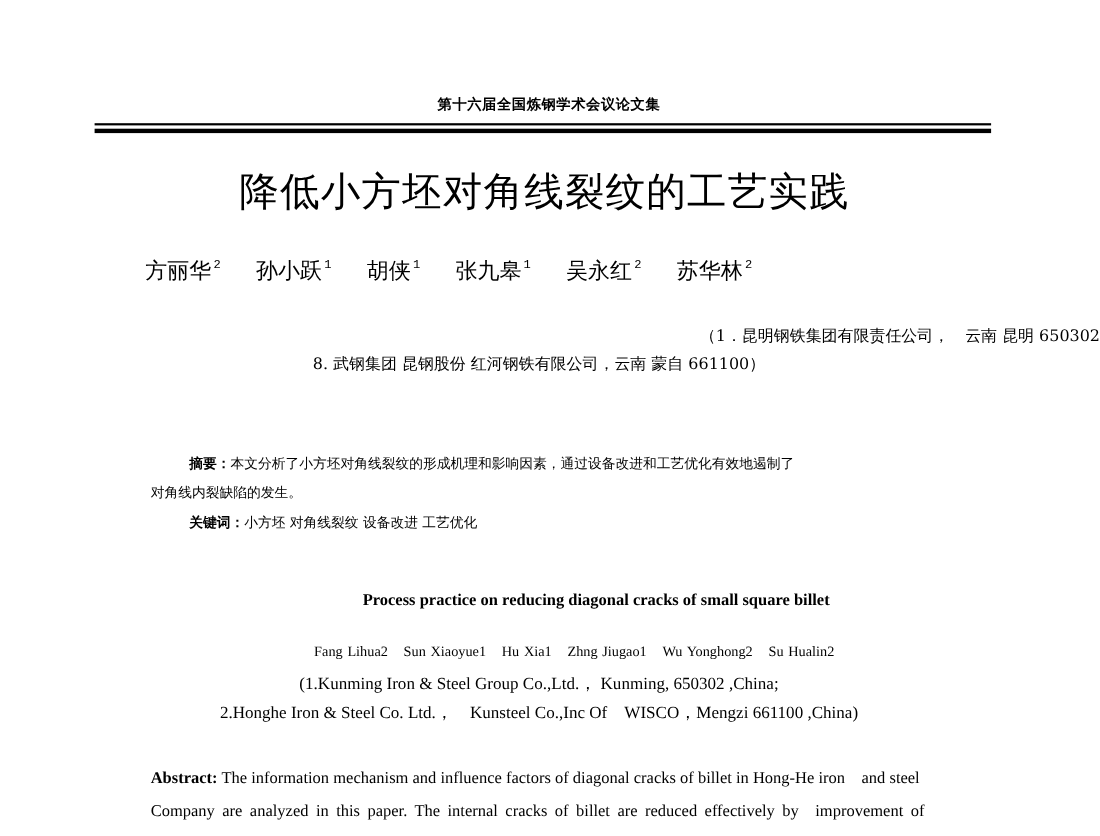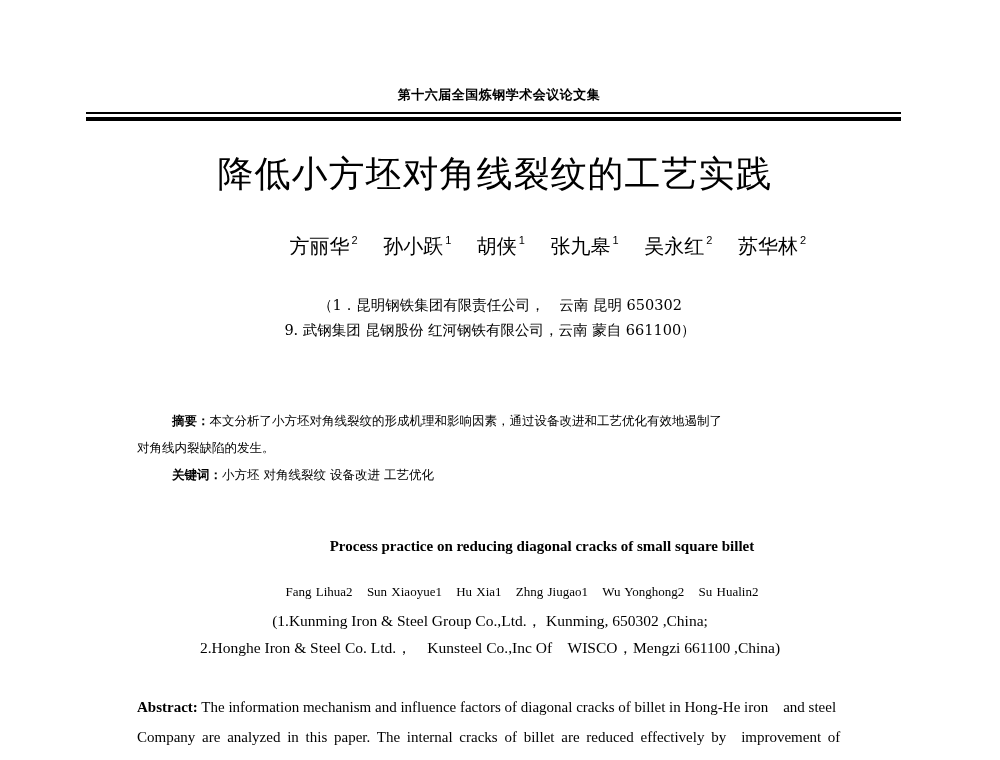--- a/index.html
+++ b/index.html
@@ -44,9 +44,9 @@
 
     .authors-cn {
       top: 233px;
-      font-family: Liberation Sans, sans-serif;
+      font-family: Liberation Mono, monospace;
       font-size: 20px;
-      left: 0; width: 816px; text-align: right;
+      left: 0; width: 816px;
     }
     .authors-cn .author { margin: 0 10px; }
     .authors-cn sup { font-size: 11px; vertical-align: 9px; margin-left: 2px; }

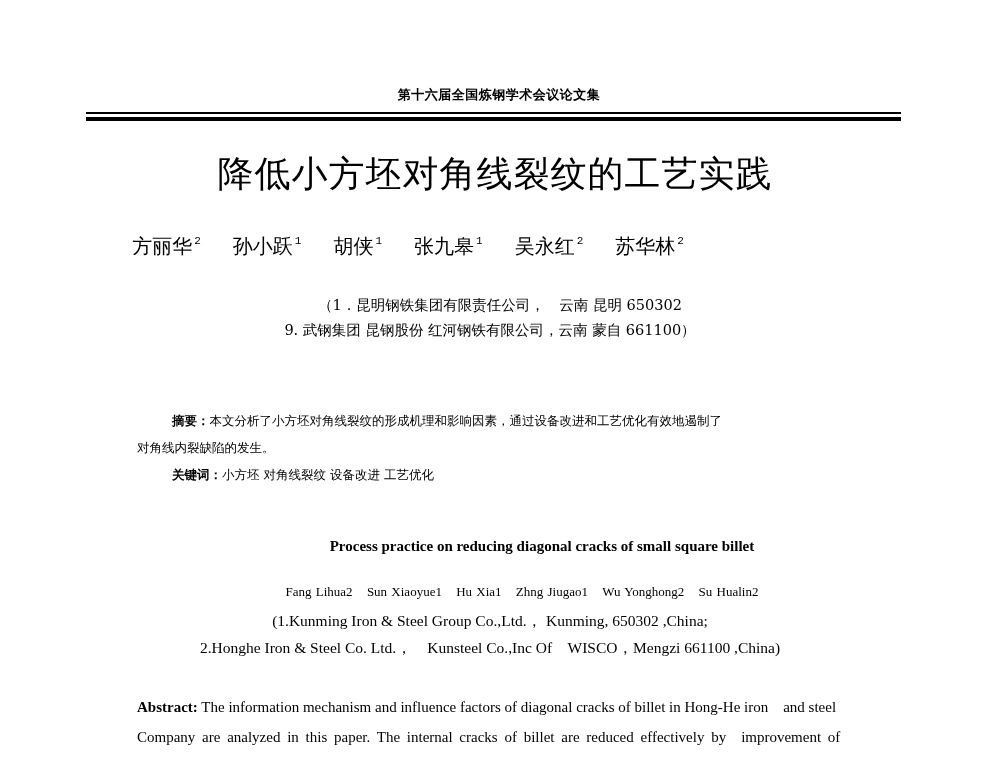--- a/index.html
+++ b/index.html
@@ -55,7 +55,7 @@
       font-family: "DejaVu Serif", serif;
       font-size: 14.5px;
     }
-    .affil-cn.l1 { top: 296px; left: 0; width: 1000px; }
+    .affil-cn.l1 { top: 296px; left: 0; width: 1000px; text-align: right; }
     .affil-cn.l2 { top: 321px; left: 0; width: 980px; }
 
     .abstract-cn {

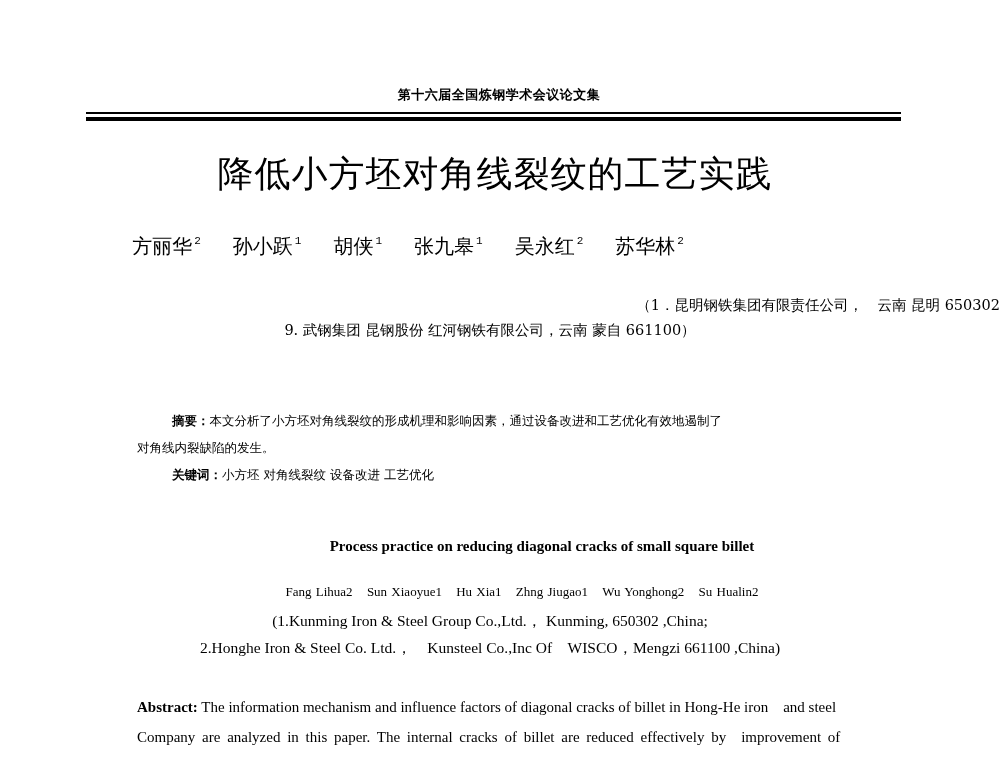--- a/index.html
+++ b/index.html
@@ -122,7 +122,7 @@
 </div>
 
 <div class="abs center affil-cn l1">（1．昆明钢铁集团有限责任公司，　云南 昆明 650302</div>
-<div class="abs center affil-cn l2">9. 武钢集团 昆钢股份 红河钢铁有限公司，云南 蒙自 661100）</div>
+<div class="abs center affil-cn l2">8. 武钢集团 昆钢股份 红河钢铁有限公司，云南 蒙自 661100）</div>
 
 <div class="abs abstract-cn l1">
   <span class="lbl">摘要：</span><span>本文分析了小方坯对角线裂纹的形成机理和影响因素，通过设备改进和工艺优化有效地遏制了</span>

